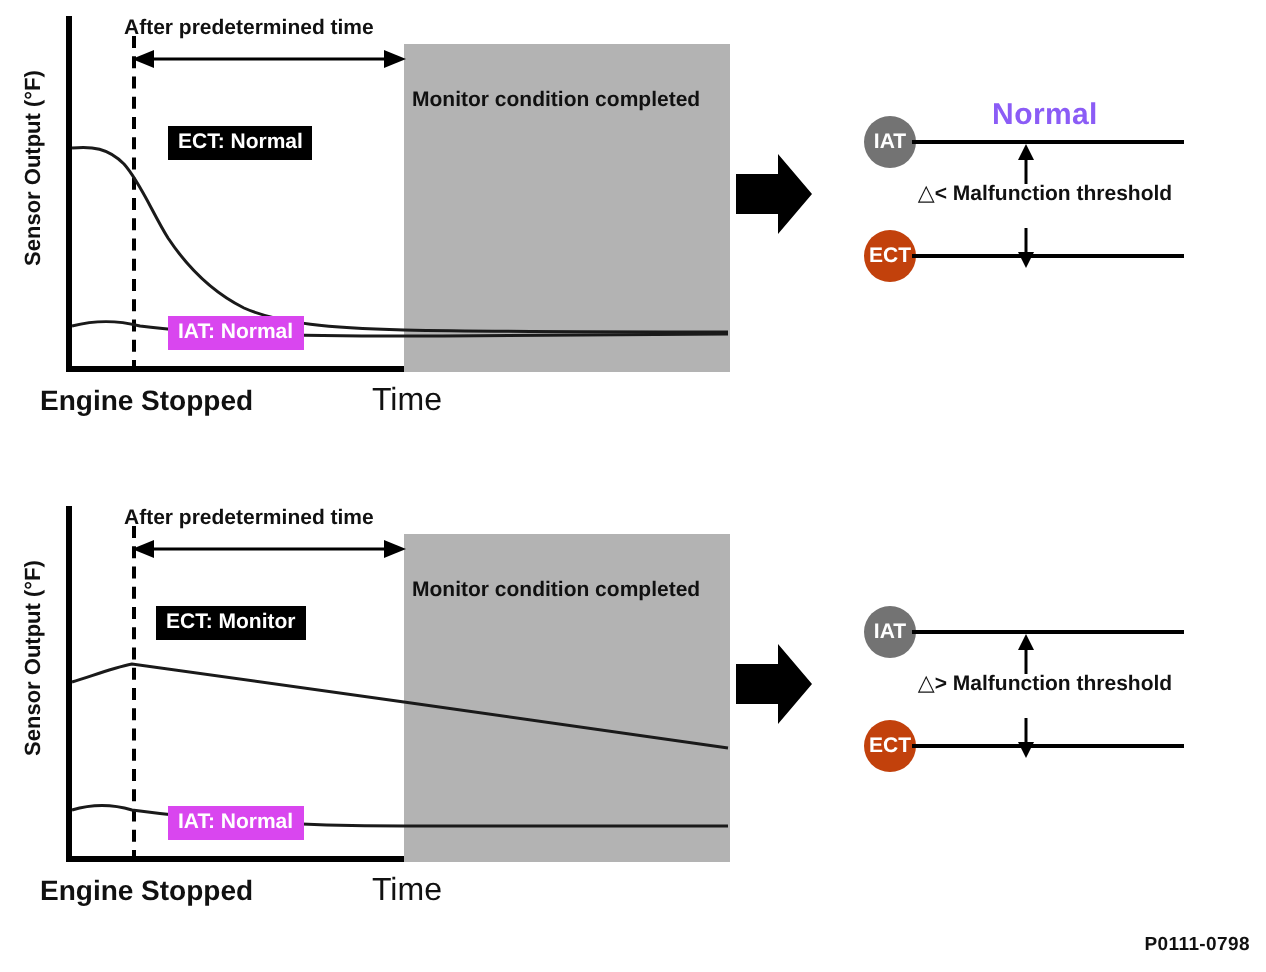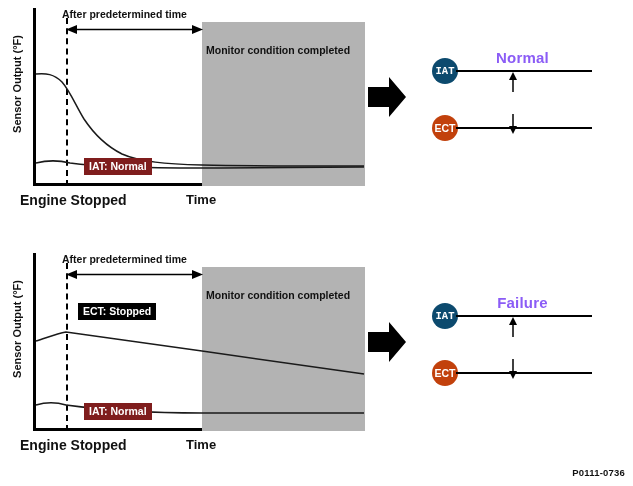--- a/index.html
+++ b/index.html
@@ -131,6 +131,7 @@
       <path d="M36,163 C48,160 58,160 70,163 C100,167 150,168 202,168 C260,168 320,167 364,167" fill="none" stroke="#1a1a1a" stroke-width="1.5"></path>
     </svg>
 
+    <div class="tag tag-black" style="left:84px;top:63px;">ECT: Normal</div>
     <div class="tag tag-gray" style="left:84px;top:158px;">IAT: Normal</div>
 
     <div class="xtick-engine">Engine Stopped</div>

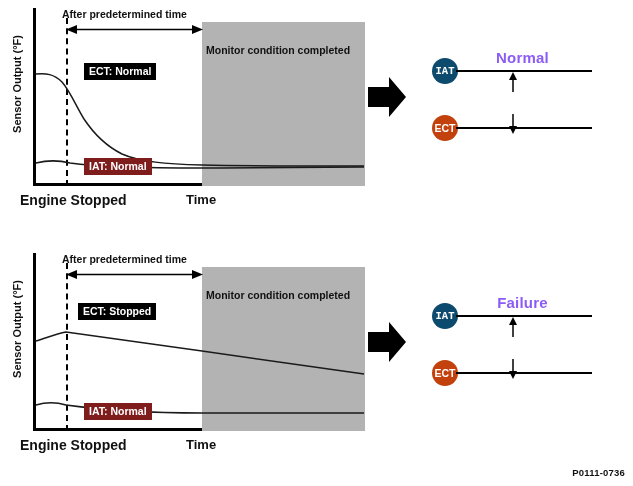--- a/index.html
+++ b/index.html
@@ -84,7 +84,7 @@
     display:flex;align-items:center;justify-content:center;
     box-sizing:border-box;
   }
-  .badge-iat{background:#0c4a6e;font-family:Liberation Mono, monospace;}
+  .badge-iat{background:#737373;}
   .badge-ect{background:#c2410c;}
   .sensor-line{
     position:absolute;left:24px;top:12px;width:136px;height:1.6px;background:#000;

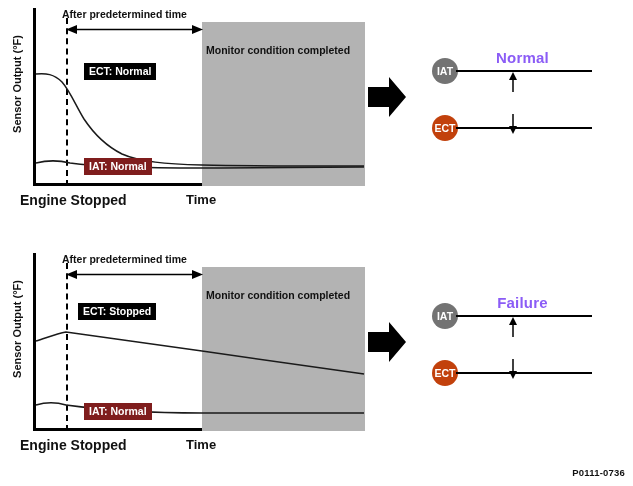--- a/index.html
+++ b/index.html
@@ -162,6 +162,9 @@
       <polygon points="11,62 7,54 15,54" fill="#000"></polygon>
     </svg>
 
+    <div class="threshold-text">
+      <span class="delta-glyph">△</span><span>&lt;</span>&nbsp;<span>Malfunction threshold</span>
+    </div>
   </div>
 </div>
 

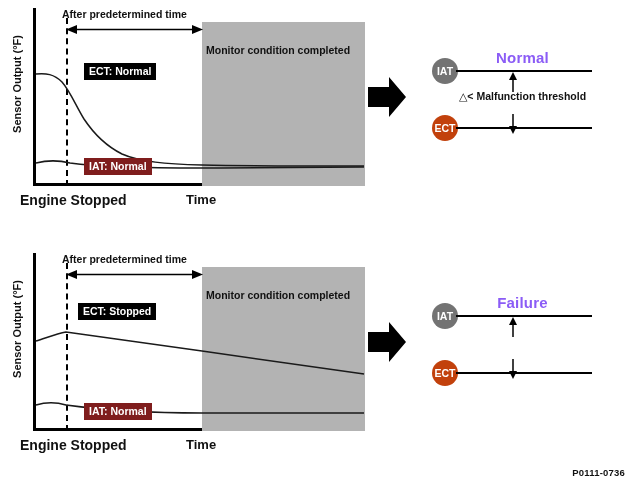--- a/index.html
+++ b/index.html
@@ -55,7 +55,7 @@
     padding:2px 5px 3px 5px;white-space:nowrap;line-height:12px;
   }
   .tag-black{background:#000000;}
-  .tag-gray{background:#7f1d1d;}
+  .tag-gray{background:#d946ef;}
 
   .xtick-engine{
     position:absolute;left:20px;top:192px;font-size:14px;font-weight:bold;

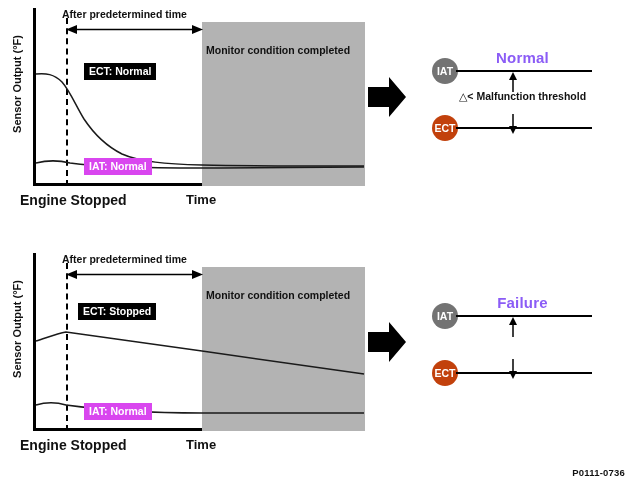--- a/index.html
+++ b/index.html
@@ -62,7 +62,7 @@
     white-space:nowrap;color:#111;
   }
   .xtick-time{
-    position:absolute;left:186px;top:192px;font-size:13px;font-weight:bold;
+    position:absolute;left:186px;top:192px;font-size:16px;font-weight:normal;
     white-space:nowrap;color:#111;
   }
 

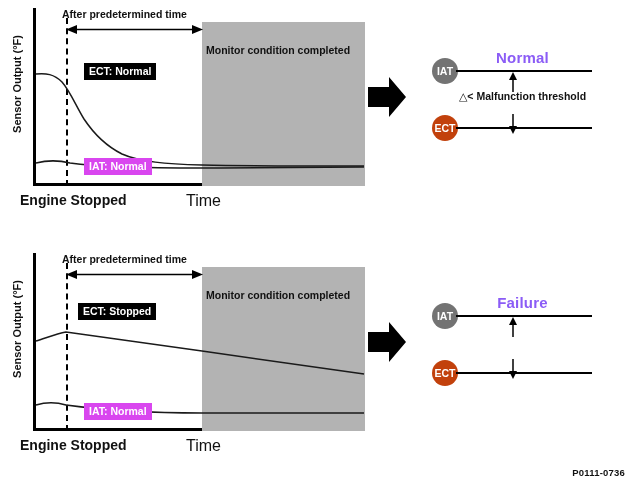--- a/index.html
+++ b/index.html
@@ -195,7 +195,7 @@
       <path d="M36,160 C46,157 56,157 66,160 C110,166 155,168 202,168 L364,168" fill="none" stroke="#1a1a1a" stroke-width="1.5"></path>
     </svg>
 
-    <div class="tag tag-black" style="left:78px;top:58px;">ECT: Stopped</div>
+    <div class="tag tag-black" style="left:78px;top:58px;">ECT: Monitor</div>
     <div class="tag tag-gray" style="left:84px;top:158px;">IAT: Normal</div>
 
     <div class="xtick-engine">Engine Stopped</div>

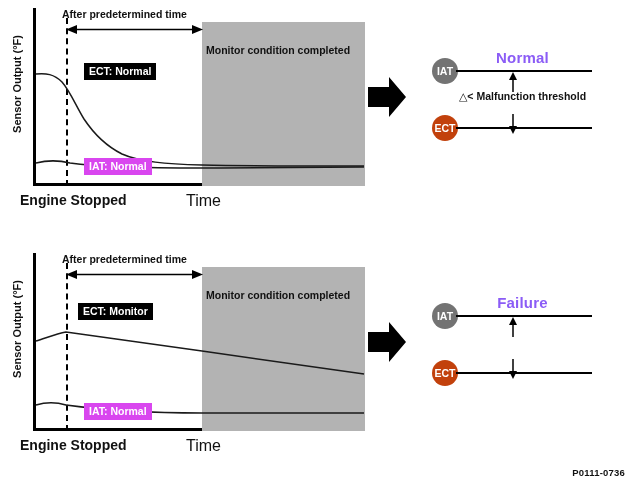--- a/index.html
+++ b/index.html
@@ -207,7 +207,6 @@
   </svg>
 
   <div class="panel">
-    <div class="panel-title">Failure</div>
 
     <div class="sensor-row row-iat">
       <div class="badge badge-iat">IAT</div>

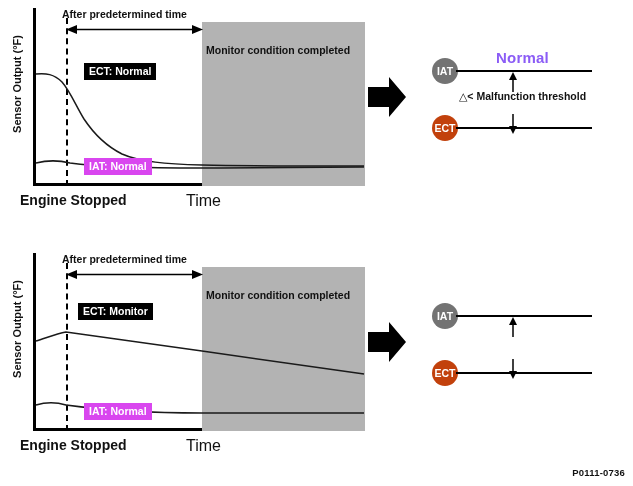--- a/index.html
+++ b/index.html
@@ -225,6 +225,9 @@
       <polygon points="11,62 7,54 15,54" fill="#000"></polygon>
     </svg>
 
+    <div class="threshold-text">
+      <span class="delta-glyph">△</span><span>&gt;</span>&nbsp;<span>Malfunction threshold</span>
+    </div>
   </div>
 </div>
 

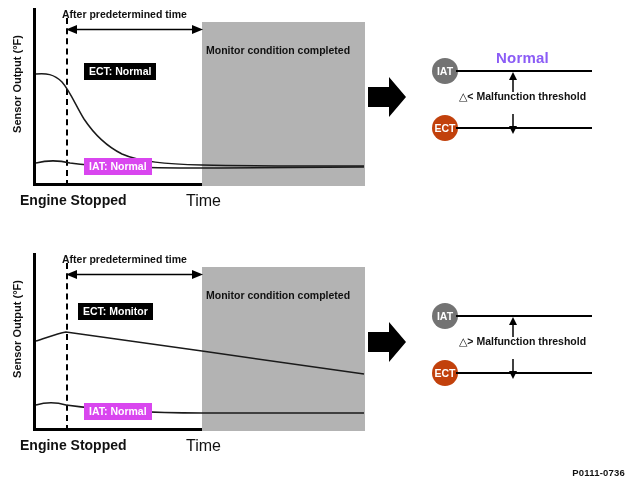--- a/index.html
+++ b/index.html
@@ -231,6 +231,6 @@
   </div>
 </div>
 
-<div class="figref">P0111-0736</div>
+<div class="figref">P0111-0798</div>
 
 </body></html>

